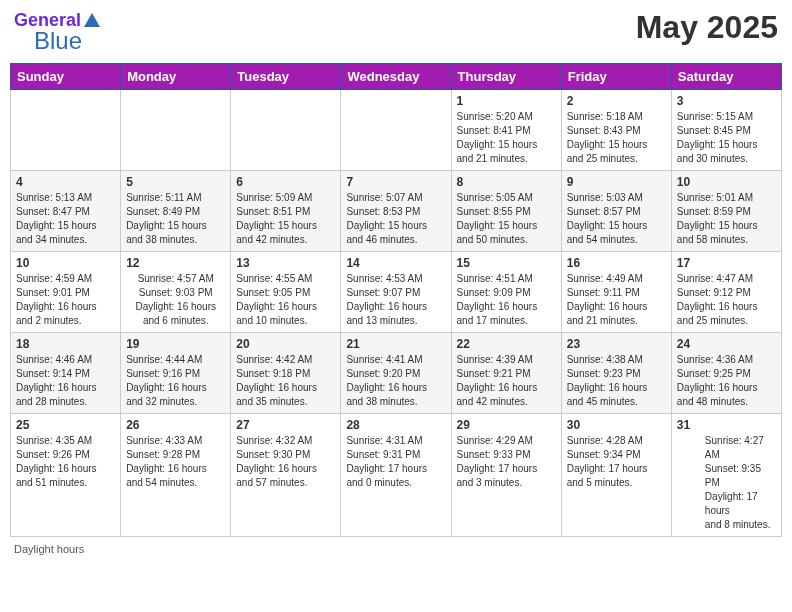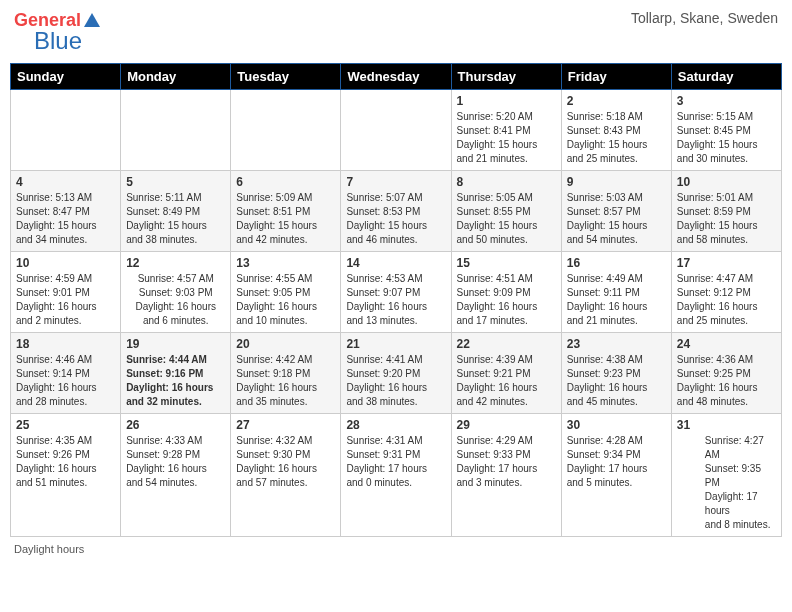--- a/index.html
+++ b/index.html
@@ -92,7 +92,7 @@
   <div class="logo">
     <div style="display:flex;flex-direction:column;align-items:center;">
       <div style="display:flex;align-items:center;gap:1px;">
-        <span style="font-size:18px;font-weight:bold;color:#ef4444;">General</span>
+        <span style="font-size:18px;font-weight:bold;color:#6d28d9;">General</span>
         <svg width="20" height="20" viewBox="0 0 20 20">
           <polygon points="10,2 18,16 2,16" fill="#2a6db5"></polygon>
         </svg>

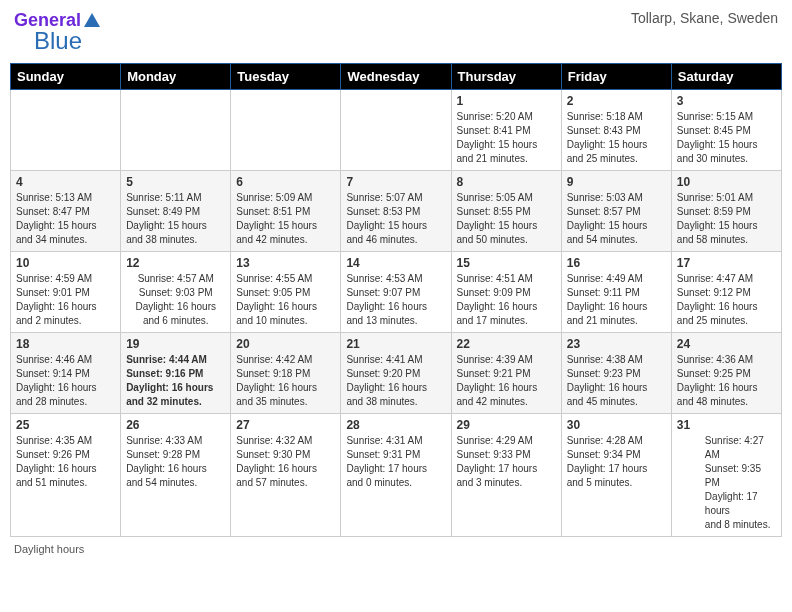--- a/index.html
+++ b/index.html
@@ -101,6 +101,7 @@
     </div>
   </div>
   <div class="title-block">
+    <div class="month-title">May 2025</div>
     <div class="location-title">Tollarp, Skane, Sweden</div>
   </div>
 </div>

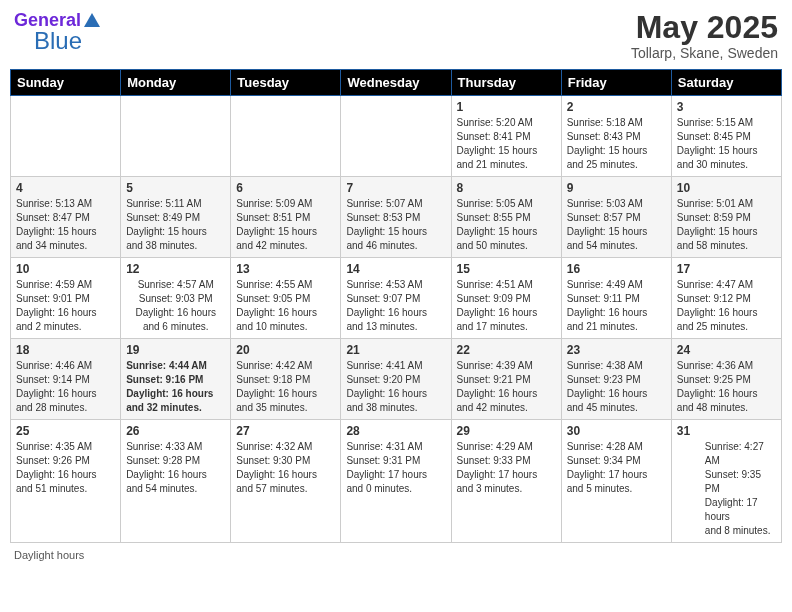--- a/index.html
+++ b/index.html
@@ -102,7 +102,6 @@
   </div>
   <div class="title-block">
     <div class="month-title">May 2025</div>
-    <div class="location-title">Tollarp, Skane, Sweden</div>
   </div>
 </div>
 

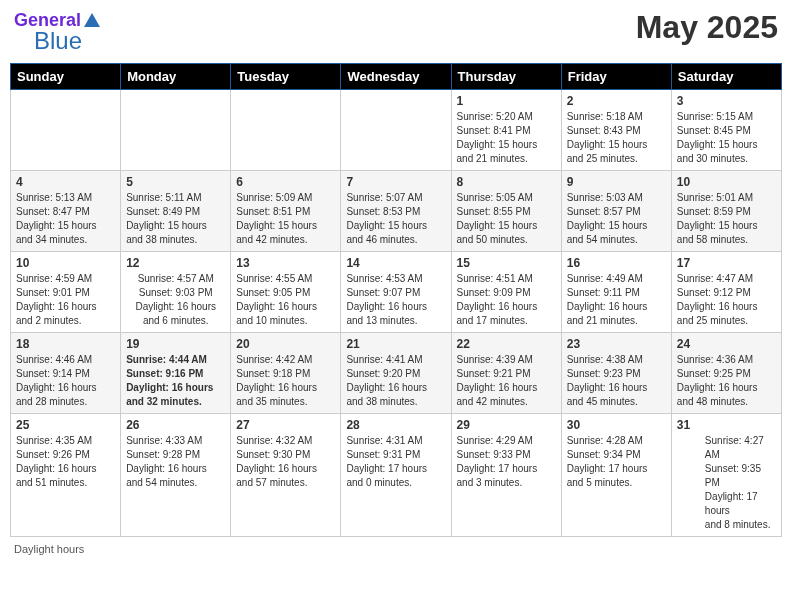--- a/index.html
+++ b/index.html
@@ -41,7 +41,7 @@
       border: 1px solid #ccc;
     }
     .calendar th {
-      background-color: #000000;
+      background-color: #a21caf;
       color: #fff;
       text-align: left;
       padding: 5px 6px;

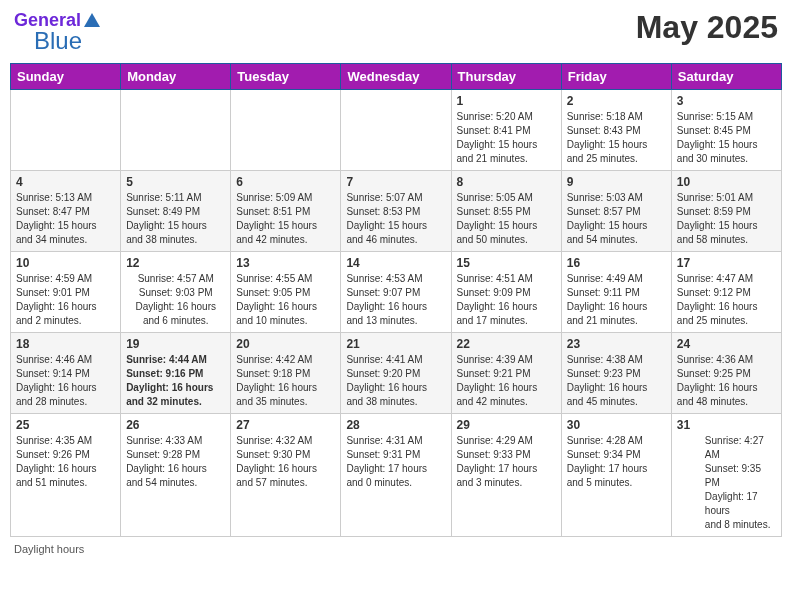--- a/index.html
+++ b/index.html
@@ -257,7 +257,7 @@
         </td>
         <td>
           <span class="day-number">19</span>
-          <div class="day-info" style="white-space: pre-line; font-weight: bold;">Sunrise: 4:44 AM
+          <div class="day-info" style="white-space: pre-line;">Sunrise: 4:44 AM
 Sunset: 9:16 PM
 Daylight: 16 hours
 and 32 minutes.</div>

